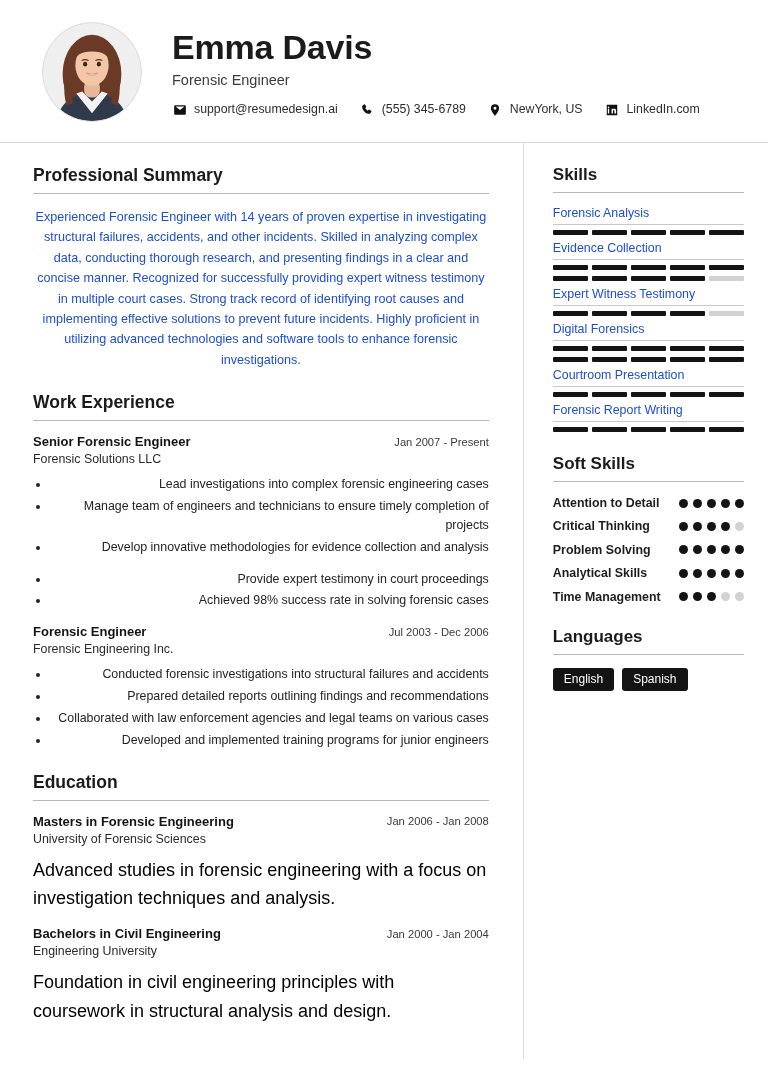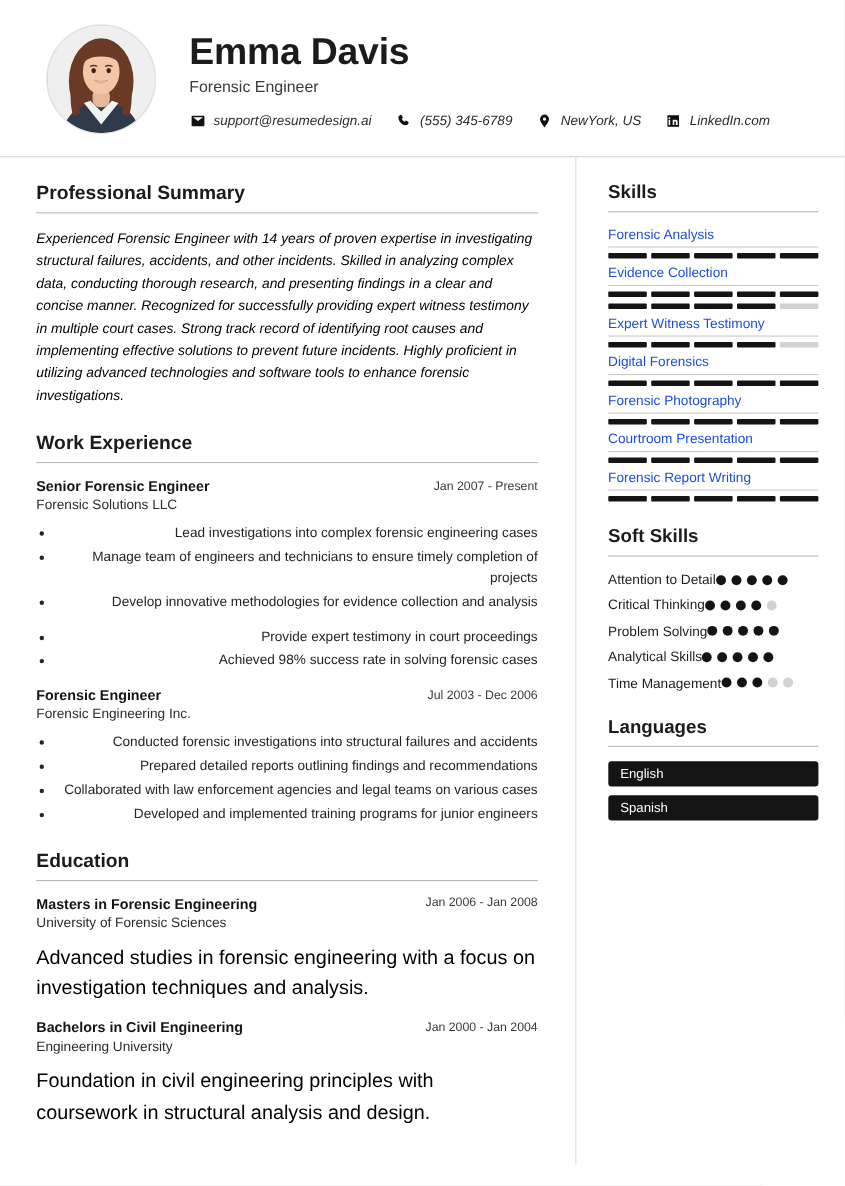--- a/index.html
+++ b/index.html
@@ -62,12 +62,11 @@
   }
   .contact {
     display: flex;
-    align-items: flex-end;
+    align-items: flex-start;
     font-size: 12.3px;
     color: #2d2d2d;
     margin-right: 22px;
     white-space: nowrap;
-    font-style: italic;
   }
   .contact .ico {
     display: inline-flex;

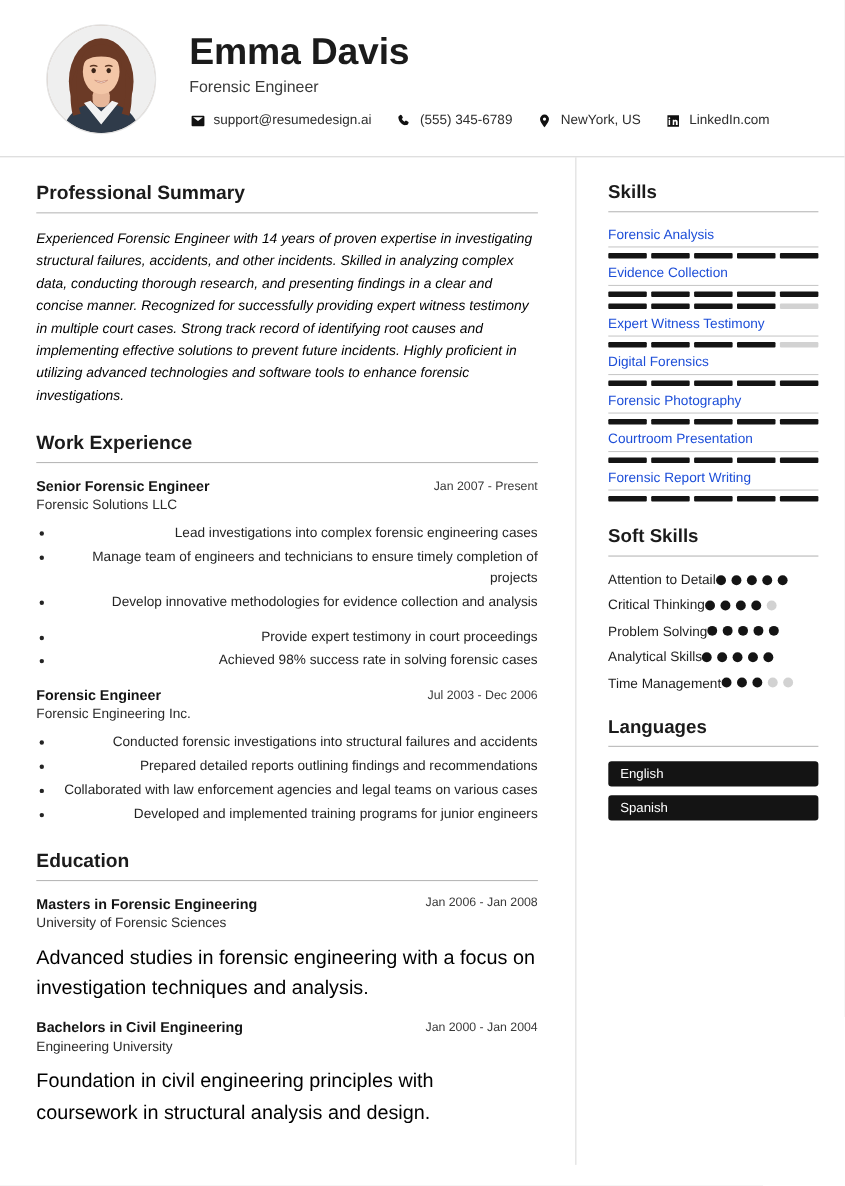--- a/index.html
+++ b/index.html
@@ -110,9 +110,8 @@
   .summary {
     font-size: 12.6px;
     line-height: 1.62;
-    color: #000000;
-    text-align: left;
-    font-style: italic;
+    color: #1d4ed8;
+    text-align: center;
   }
 
   

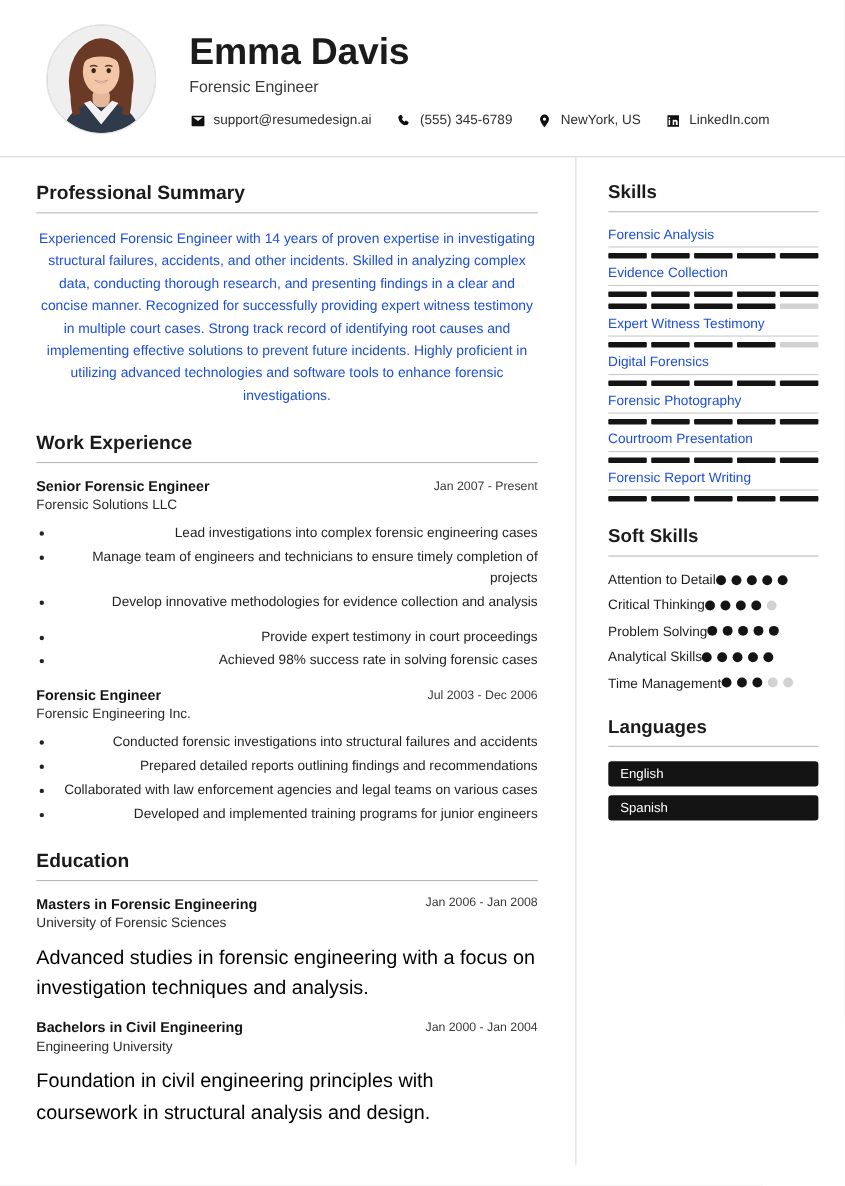--- a/index.html
+++ b/index.html
@@ -420,7 +420,6 @@
         </div>
 
         <div class="skill">
-          <div class="skill-name">Forensic Photography</div>
           <div class="skill-bar">
             <span class="seg on"></span>
               <span class="seg on"></span>

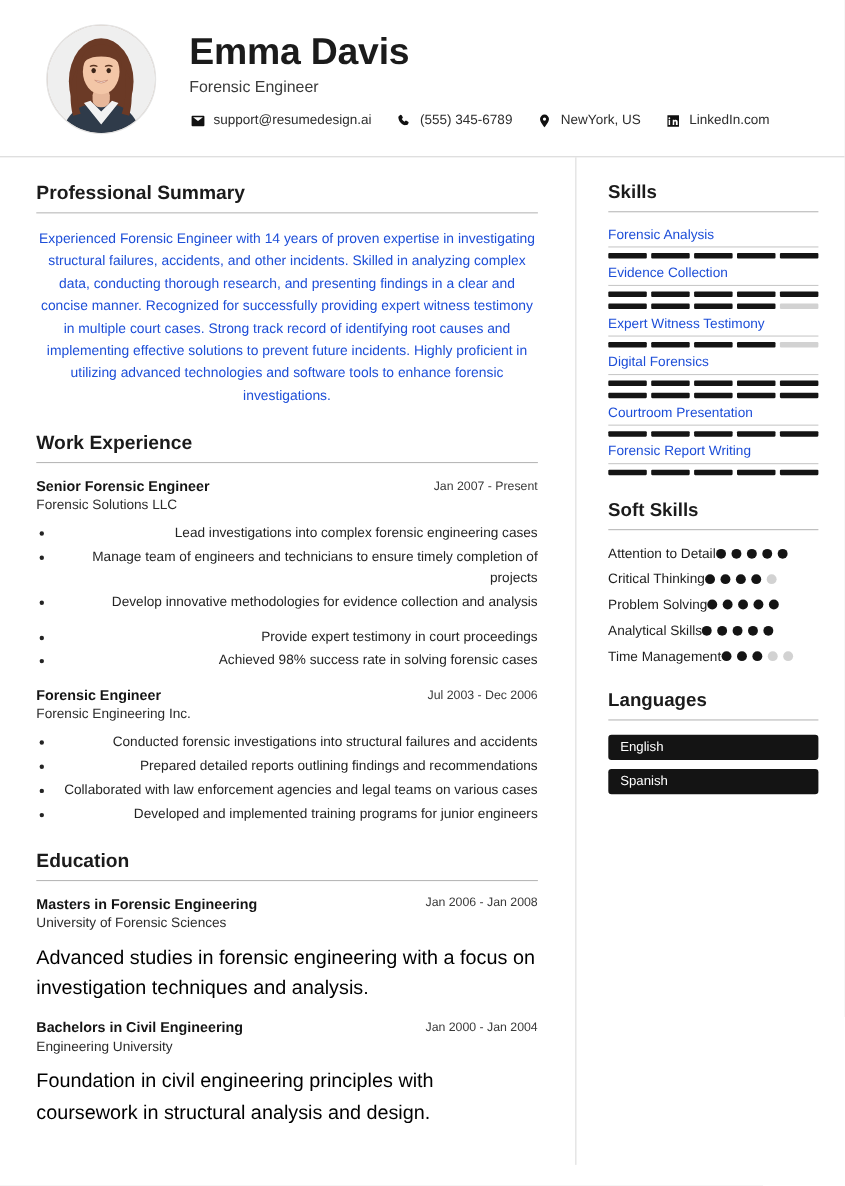--- a/index.html
+++ b/index.html
@@ -184,7 +184,9 @@
   .soft-row {
     display: flex;
     align-items: center;
+    justify-content: space-between;
     margin-bottom: 7px;
+    font-weight: bold;
   }
   .soft-name {
     font-size: 12.4px;

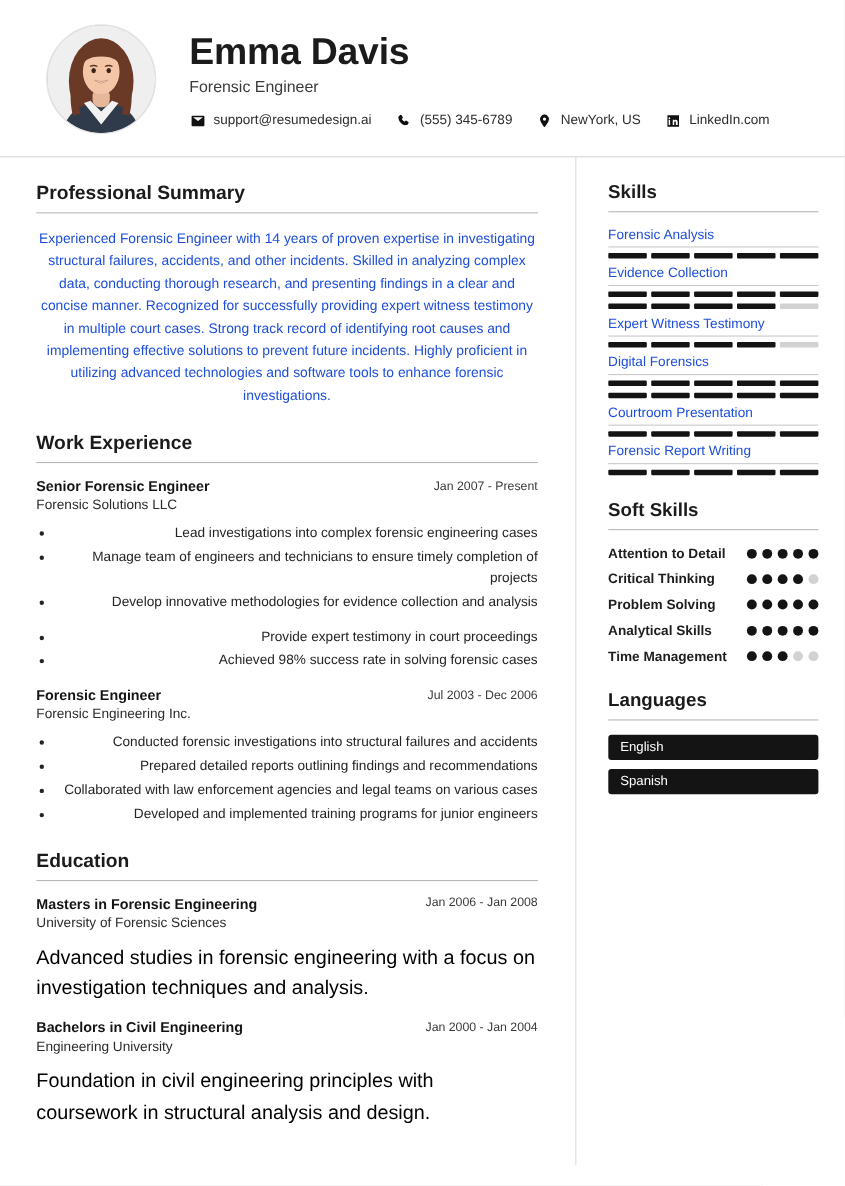--- a/index.html
+++ b/index.html
@@ -203,7 +203,7 @@
   .dot.on { background: #141414; }
 
   
-  .langs { display: flex; gap: 8px; flex-wrap: wrap; margin-top: 2px; flex-direction: column; }
+  .langs { display: flex; gap: 8px; flex-wrap: wrap; margin-top: 2px; }
   .lang {
     background: #141414;
     color: #ffffff;

